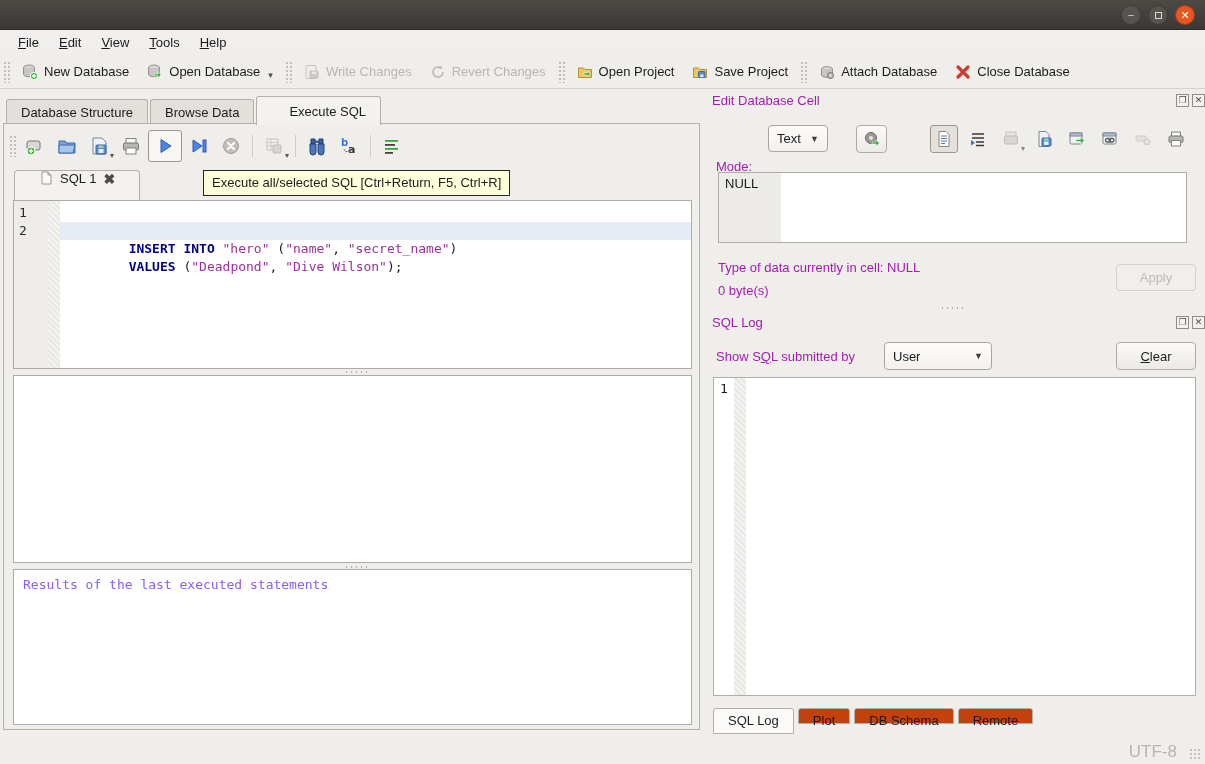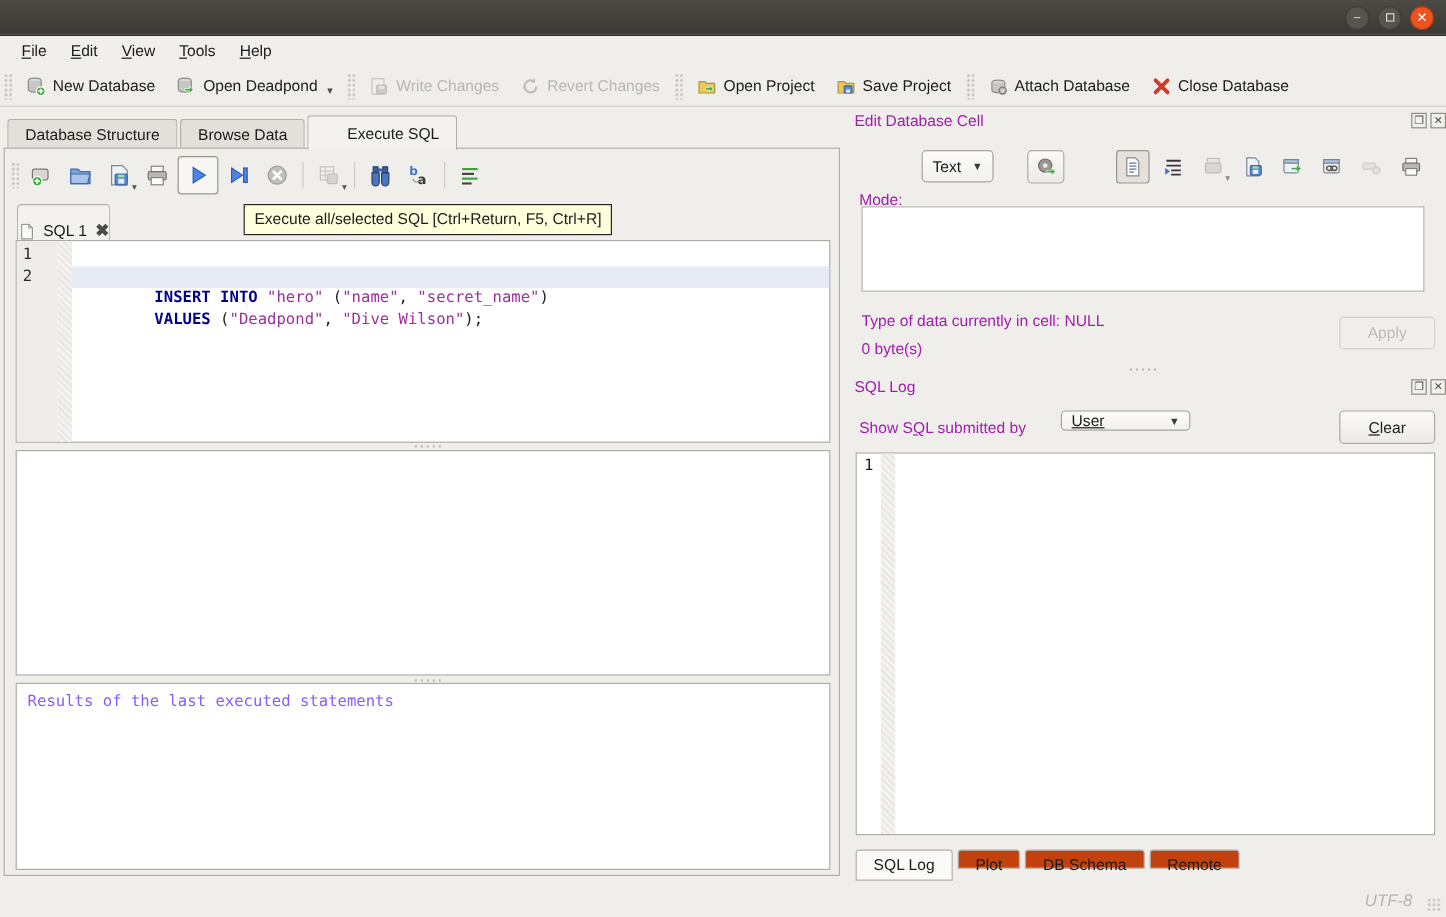--- a/index.html
+++ b/index.html
@@ -160,7 +160,7 @@
       <path d="M1.6 3.4 v7 a5.4 2.3 0 0 0 10.8 0 v-7" fill="#c9c7c3" stroke="#8f8d89"></path>
       <path d="M8 12 h4 v-2.2 l3 3.2 -3 3.2 v-2.2 h-4 z" fill="#3fae3f" stroke="#fff" stroke-width=".6" transform="translate(-1,-2.2)"></path>
     </svg>
-    <span>Open Deadpond</span>
+    <span>Open Database</span>
     <span class="caret">▾</span>
   </div>
   <div class="grip"></div>

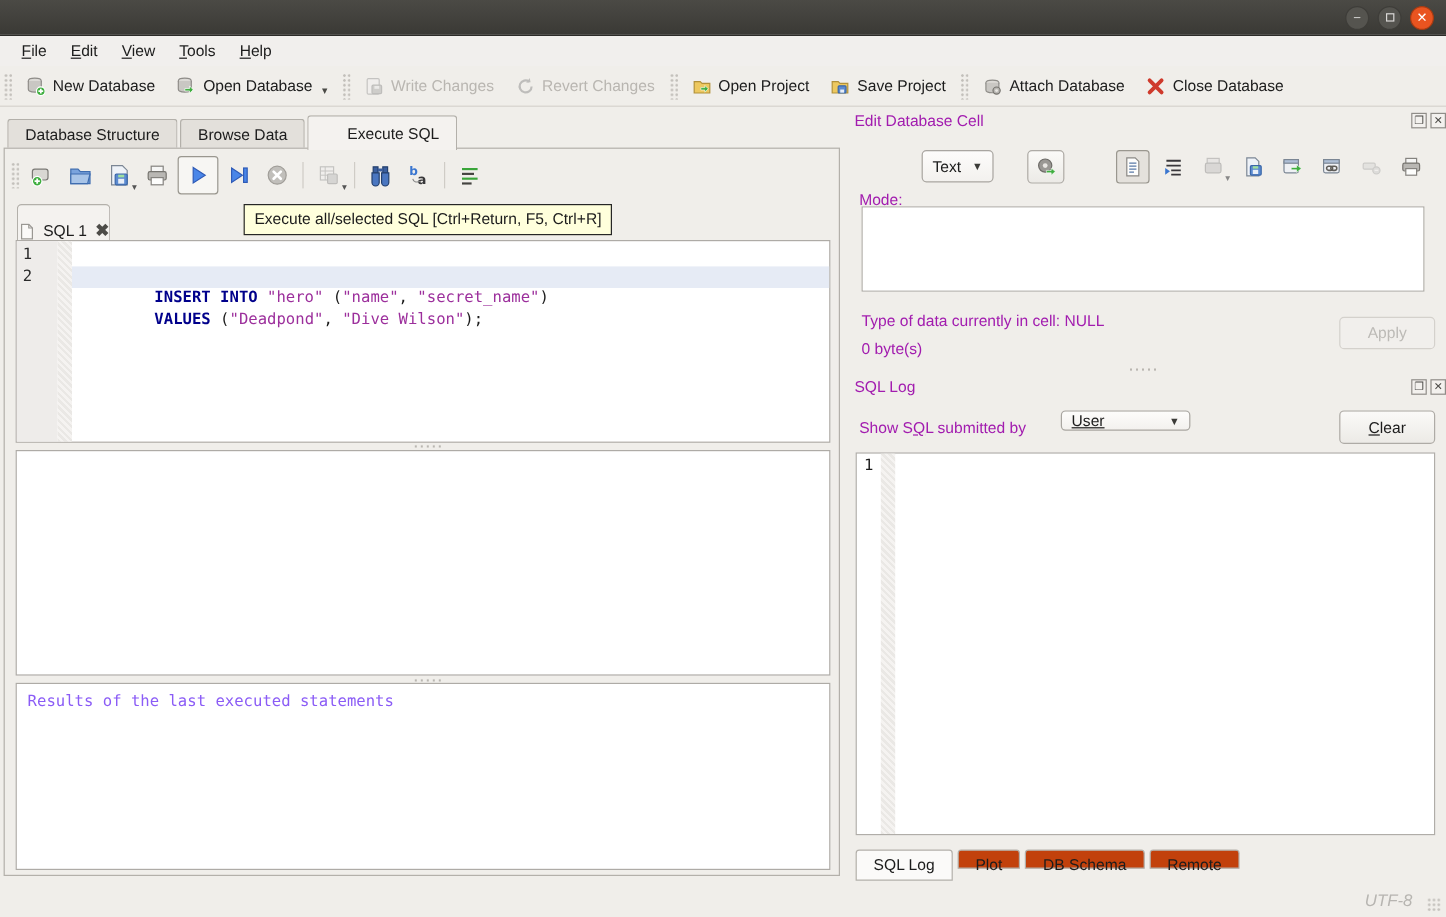--- a/index.html
+++ b/index.html
@@ -60,7 +60,7 @@
   
   .doc-tab { position:absolute; left:10px; top:46px; height:30px; background:#f4f2ef;
     border:1px solid #b3b0aa; border-bottom:none; border-radius:4px 4px 0 0;
-    display:flex; align-items:flex-end; gap:7px; padding:0 0; z-index:2; }
+    display:flex; align-items:flex-start; gap:7px; padding:0 24px; z-index:2; }
   .doc-tab .close-x { font-weight:bold; color:#4d4c48; font-size:14px; }
 
   

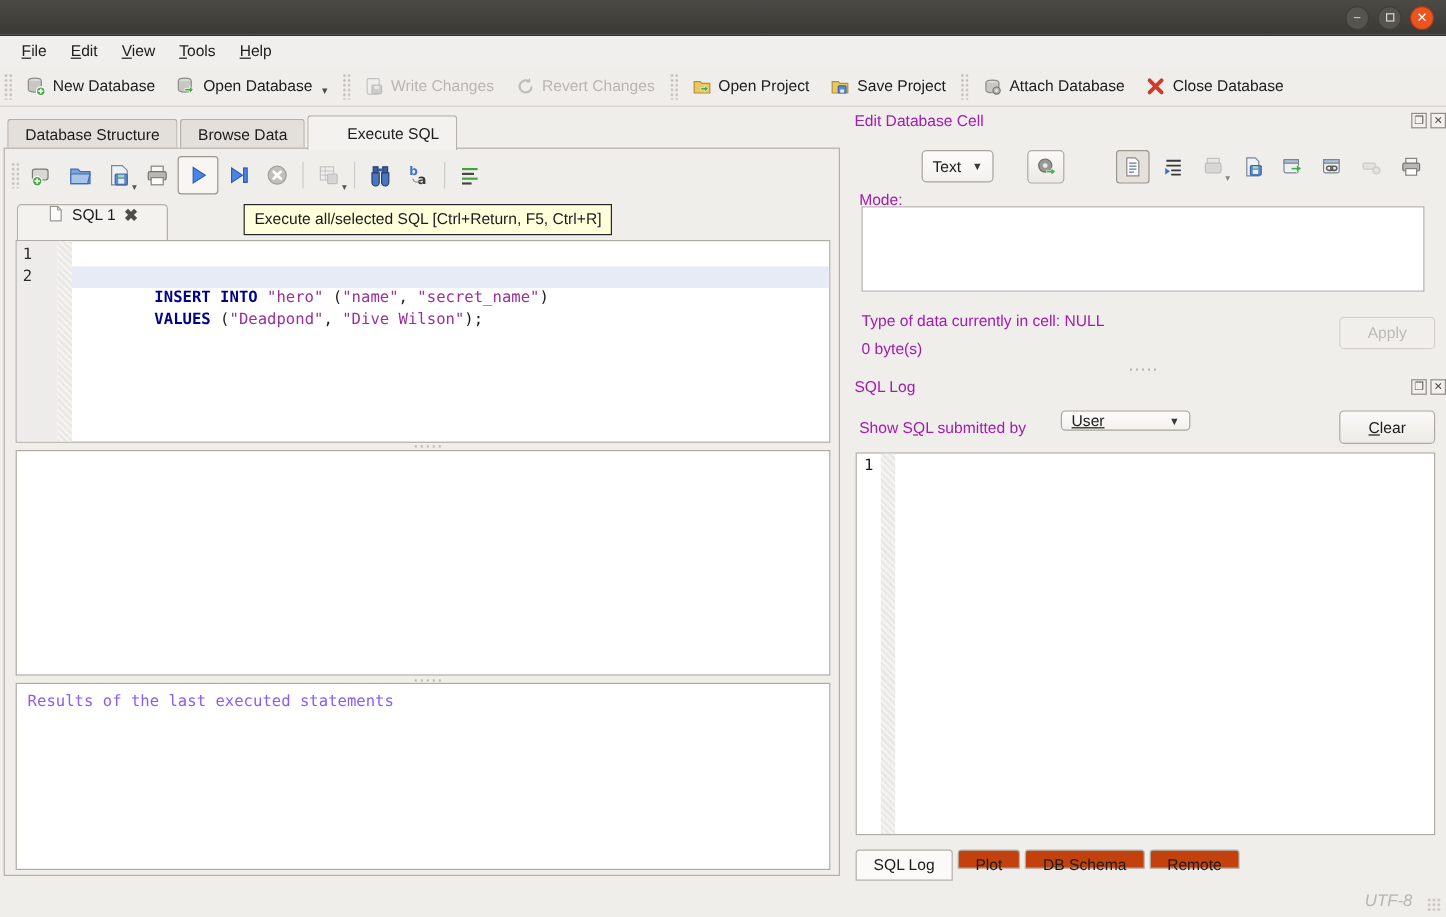--- a/index.html
+++ b/index.html
@@ -418,6 +418,9 @@
 </div>
 
 <div class="cell-box">
+  <div class="cell-gutter">
+    <span>NULL</span>
+  </div>
   <div style="flex:1; background:#fff;"></div>
 </div>
 

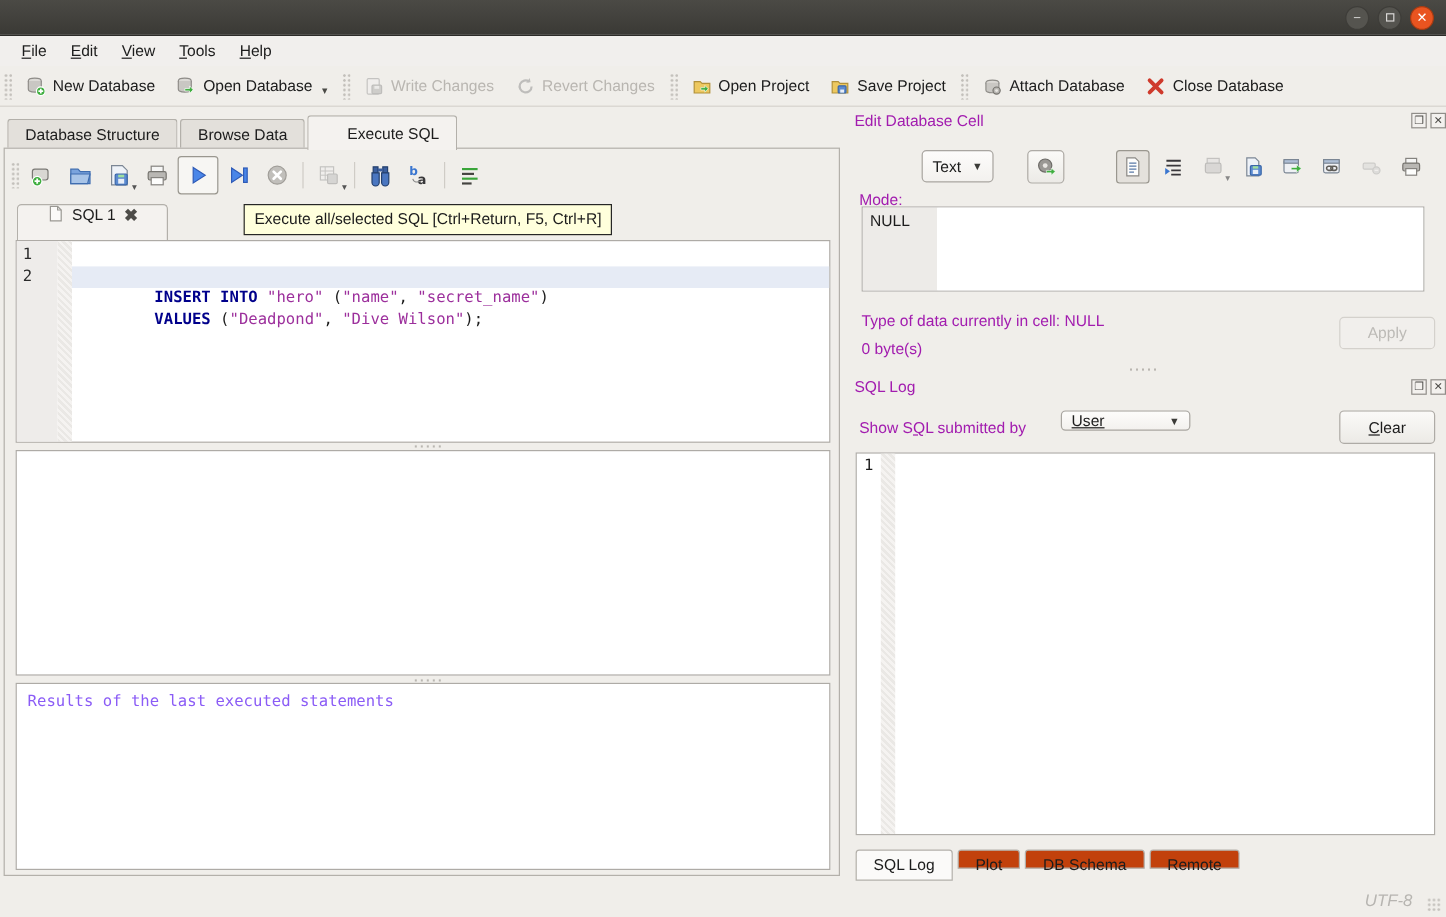--- a/index.html
+++ b/index.html
@@ -439,7 +439,7 @@
 </div>
 
 <span class="dock-title" style="left:716px; top:349px;">Show S<u>Q</u>L submitted by</span>
-<div class="combo" style="left:884px; top:342px; width:108px; height:17px;text-decoration:underline;">
+<div class="combo" style="left:884px; top:342px; width:108px; height:28px;">
   <span>User</span>
   <span class="arrow">▼</span>
 </div>

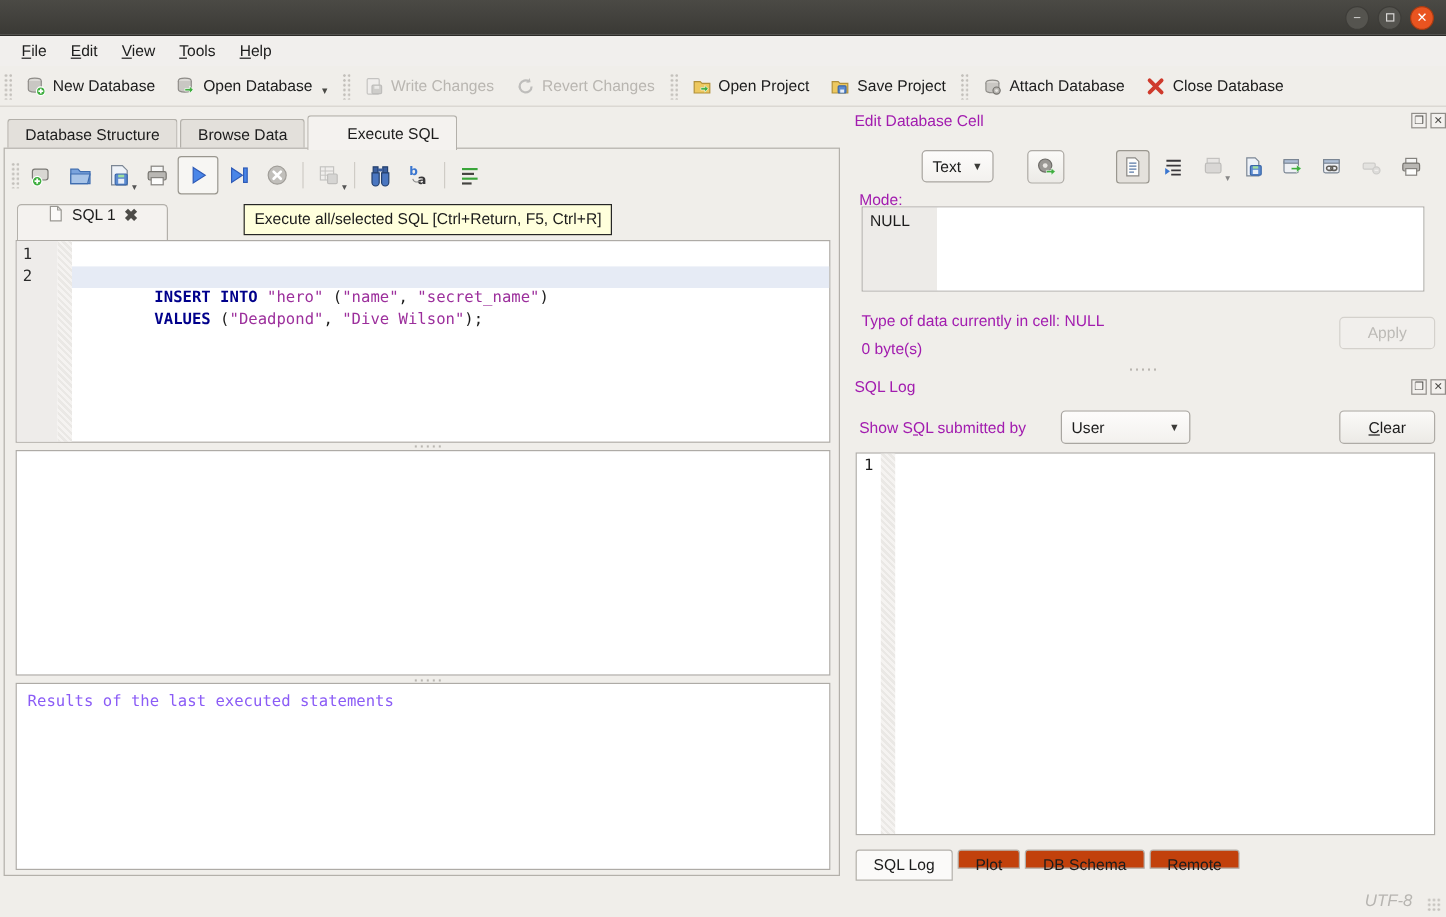--- a/index.html
+++ b/index.html
@@ -119,7 +119,7 @@
     border-radius:3px 3px 0 0; margin-right:4px; height:16px; }
   .btab.active { background:#fbfaf9; height:26px; }
 
-  .statusbar-enc { position:absolute; right:28px; top:742px; color:#b7b5b1; font-size:14px;font-style:italic; }
+  .statusbar-enc { position:absolute; right:28px; top:742px; color:#b7b5b1; font-size:17px; }
   .resize-grip { position:absolute; right:4px; bottom:4px; width:12px; height:12px;
     background-image:radial-gradient(#c5c2bd 1px, transparent 1.2px); background-size:4px 4px; }
   svg { display:block; }

